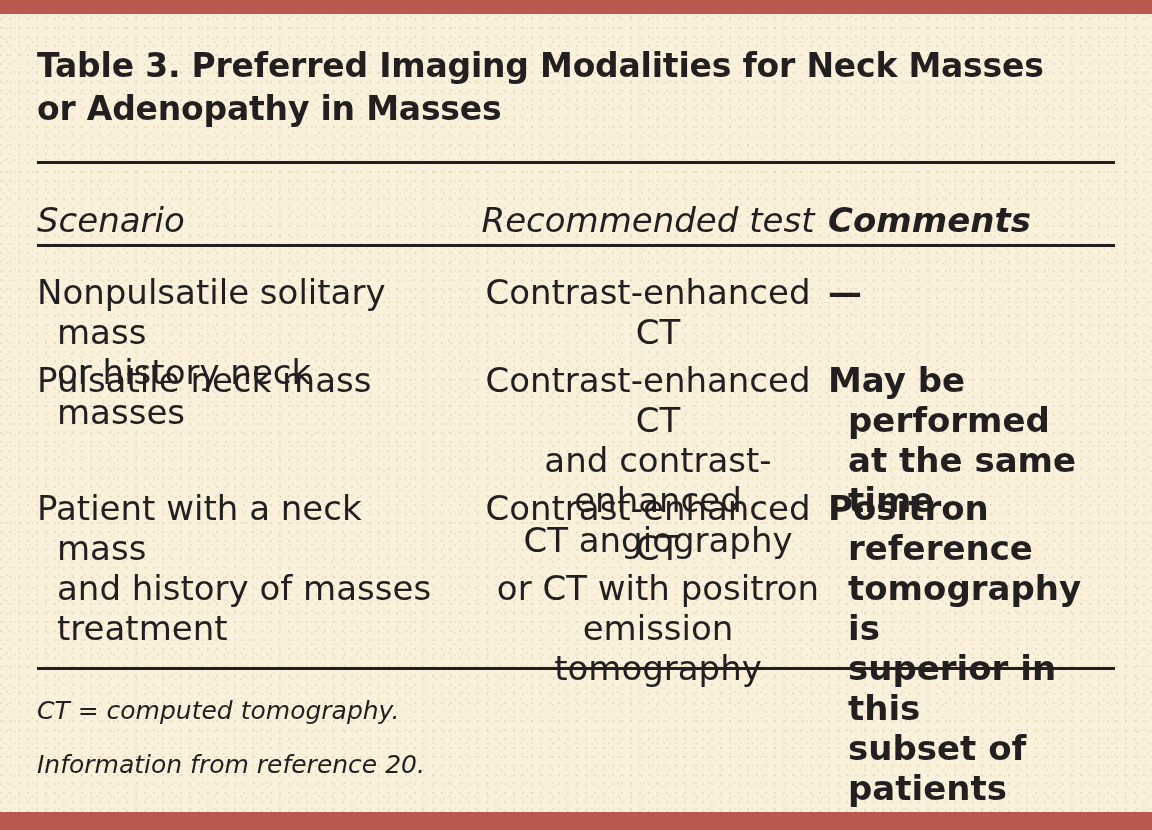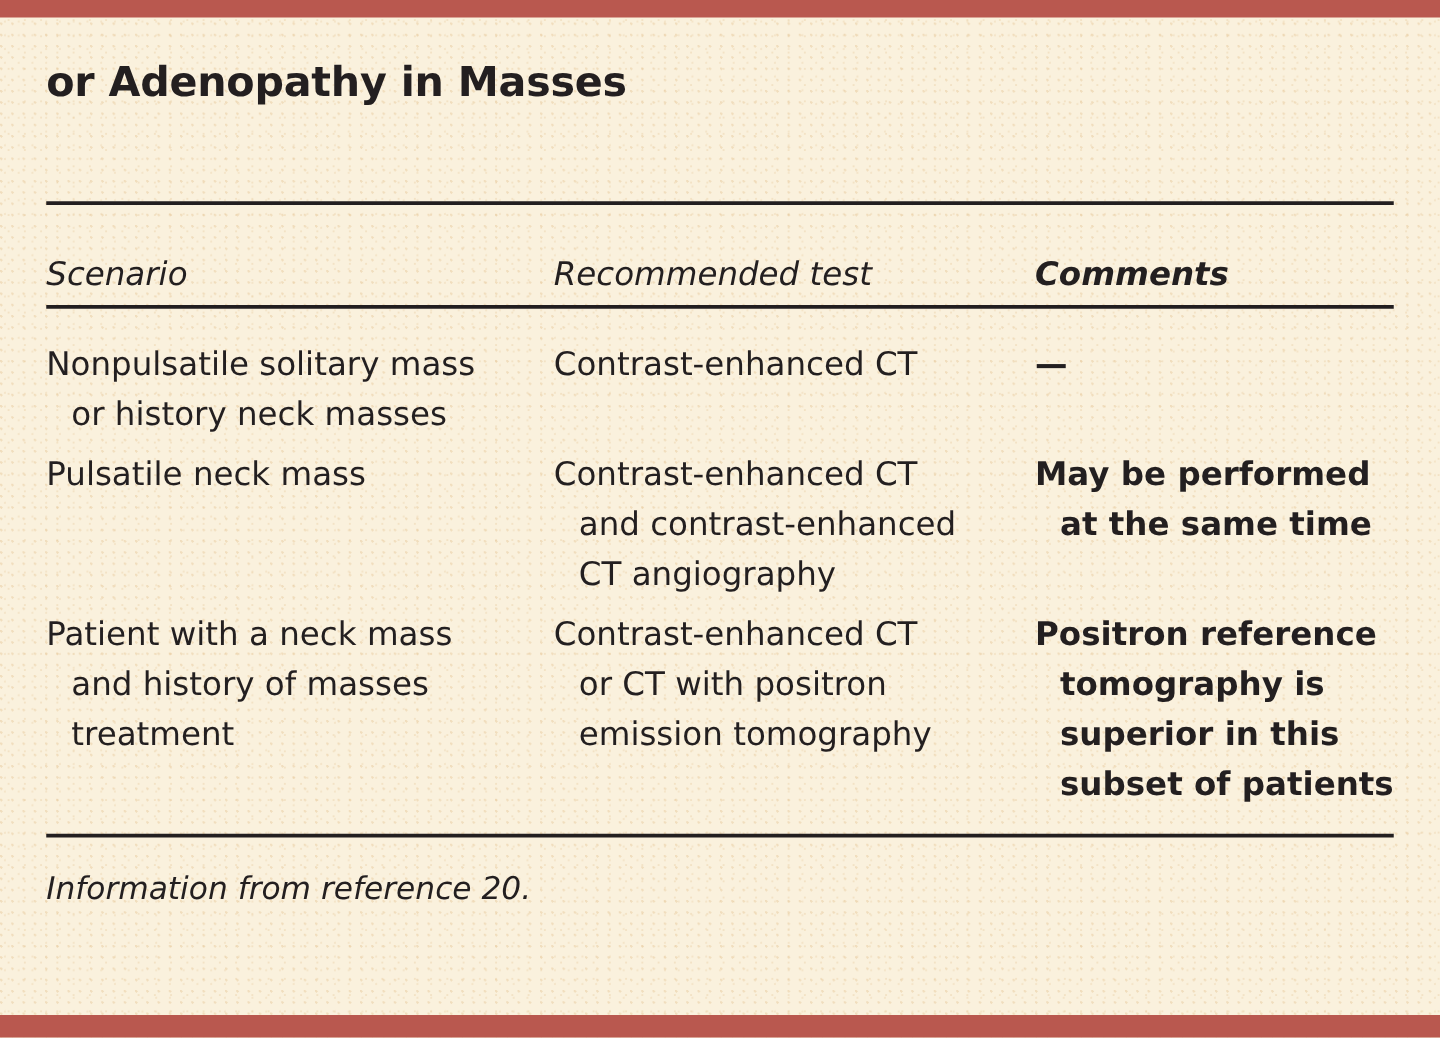--- a/index.html
+++ b/index.html
@@ -127,6 +127,7 @@
   <div class="rule-bar bottom"></div>
 
   <div class="title">
+    <span class="line">Table 3. Preferred Imaging Modalities for Neck Masses</span>
     <span class="line">or Adenopathy in Masses</span>
   </div>
 

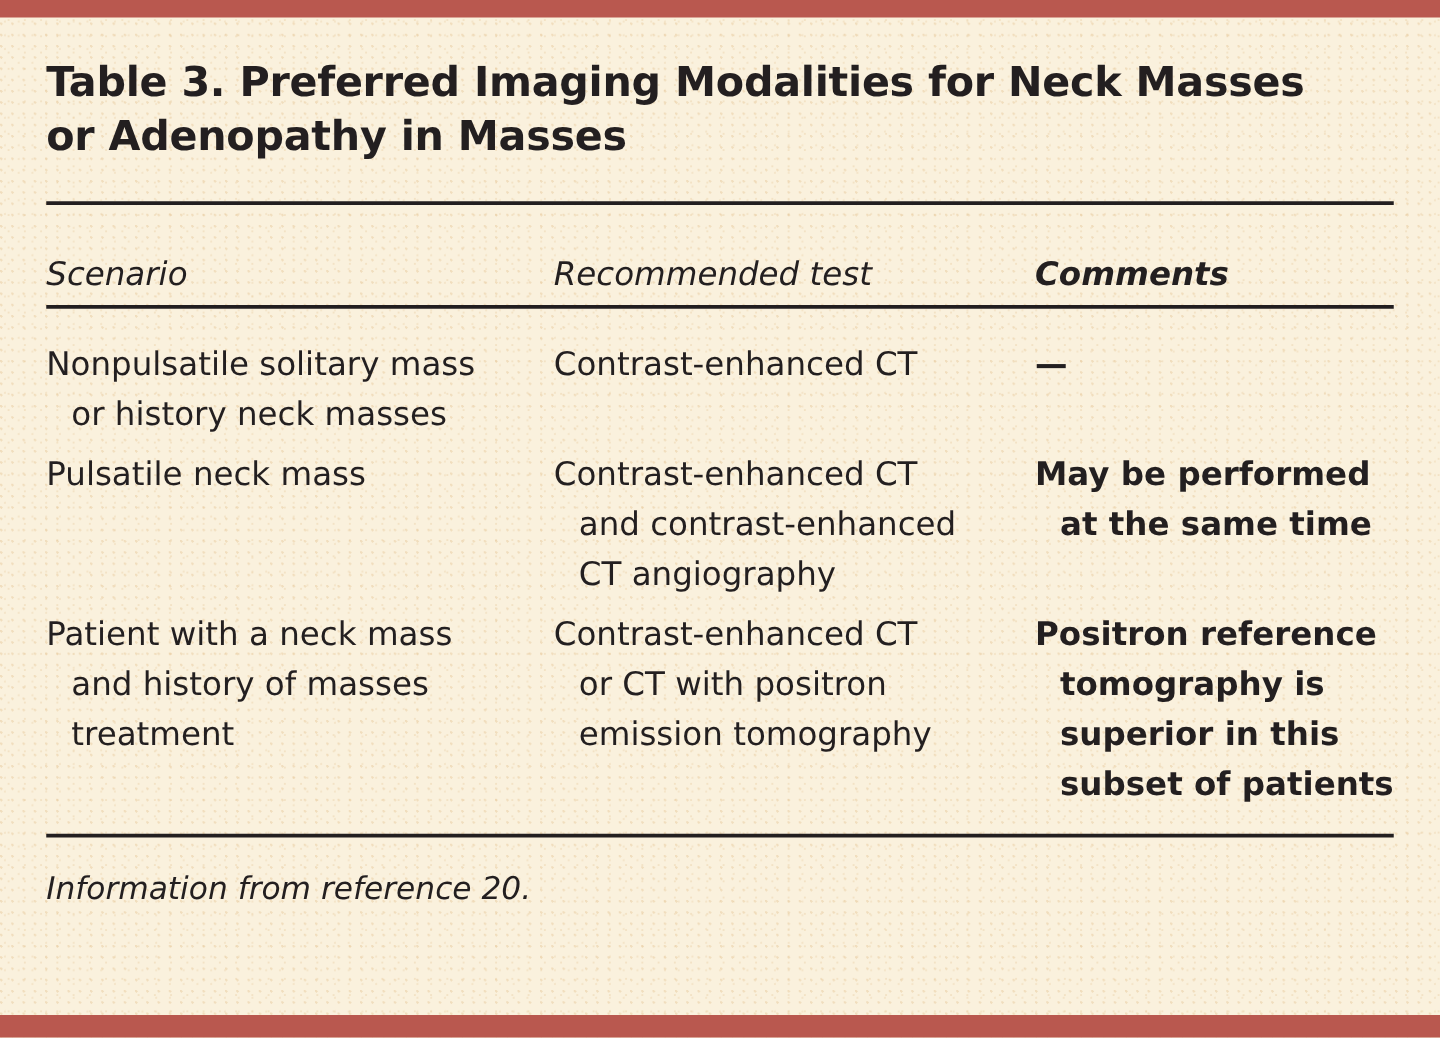--- a/index.html
+++ b/index.html
@@ -81,7 +81,7 @@
     position: absolute;
     top: 0;
     color: #231f20;
-    font-size: 26px;
+    font-size: 34px;
     line-height: 40px;
     white-space: pre-line;
     text-indent: -20px;

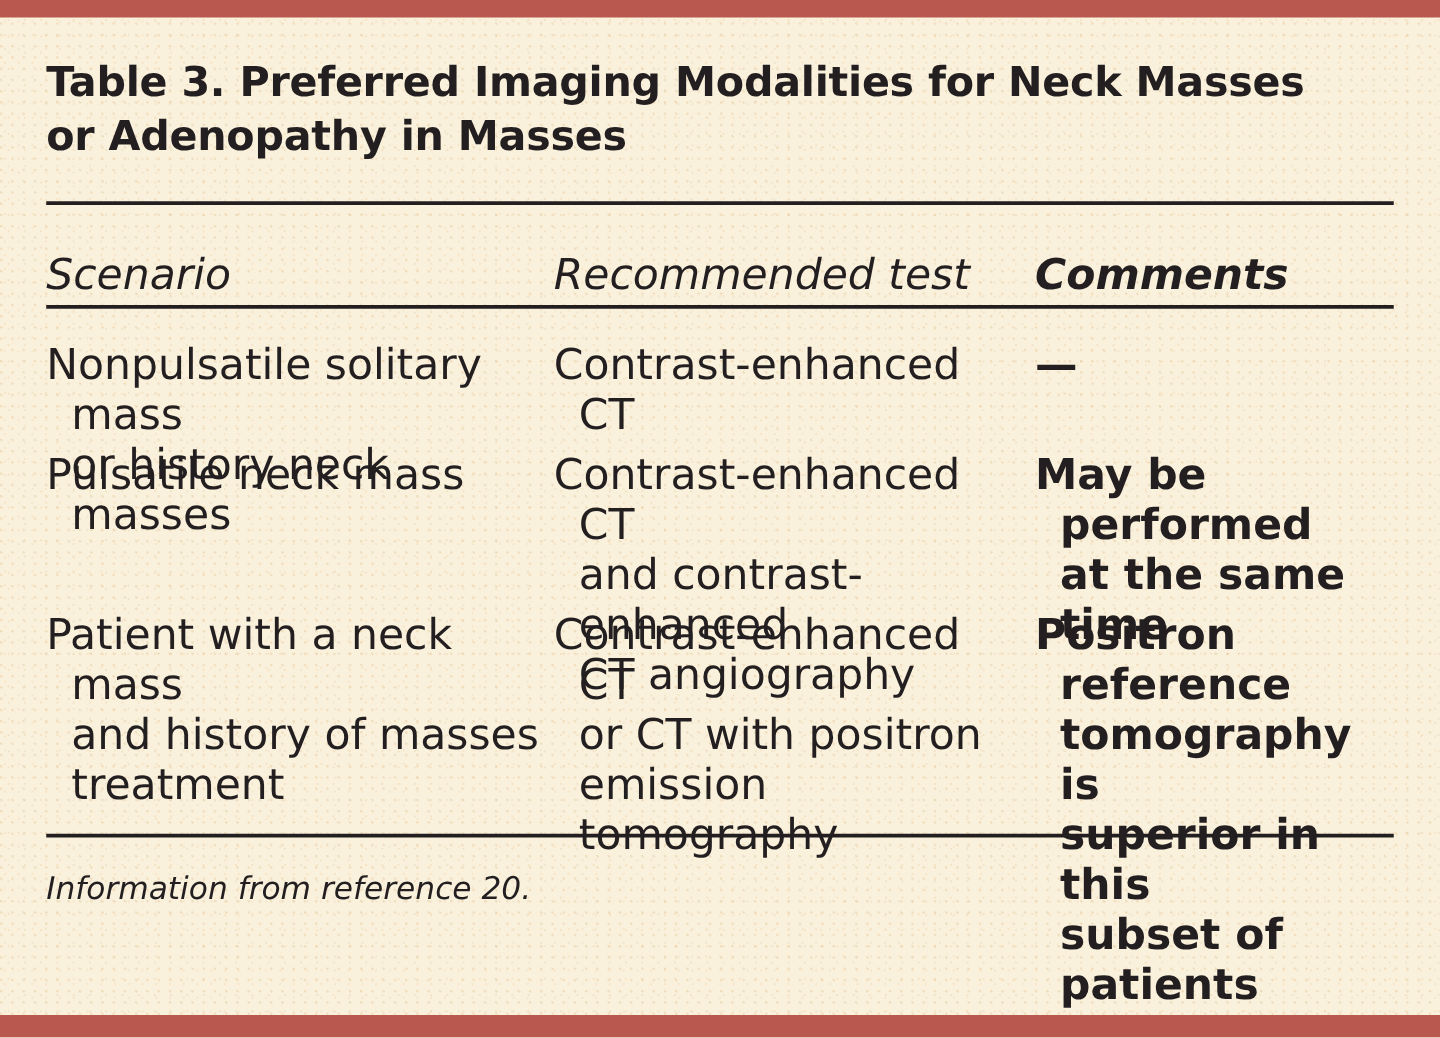--- a/index.html
+++ b/index.html
@@ -89,7 +89,7 @@
     box-sizing: border-box;
   }
   .cell.c1 { left: 0px;   width: 400px; }
-  .cell.c2 { left: 406px; width: 380px; }
+  .cell.c2 { left: 421px; width: 380px; text-align: center; }
   .cell.c3 { left: 791px; width: 290px; font-weight: bold; }
 
   .header-row .cell {

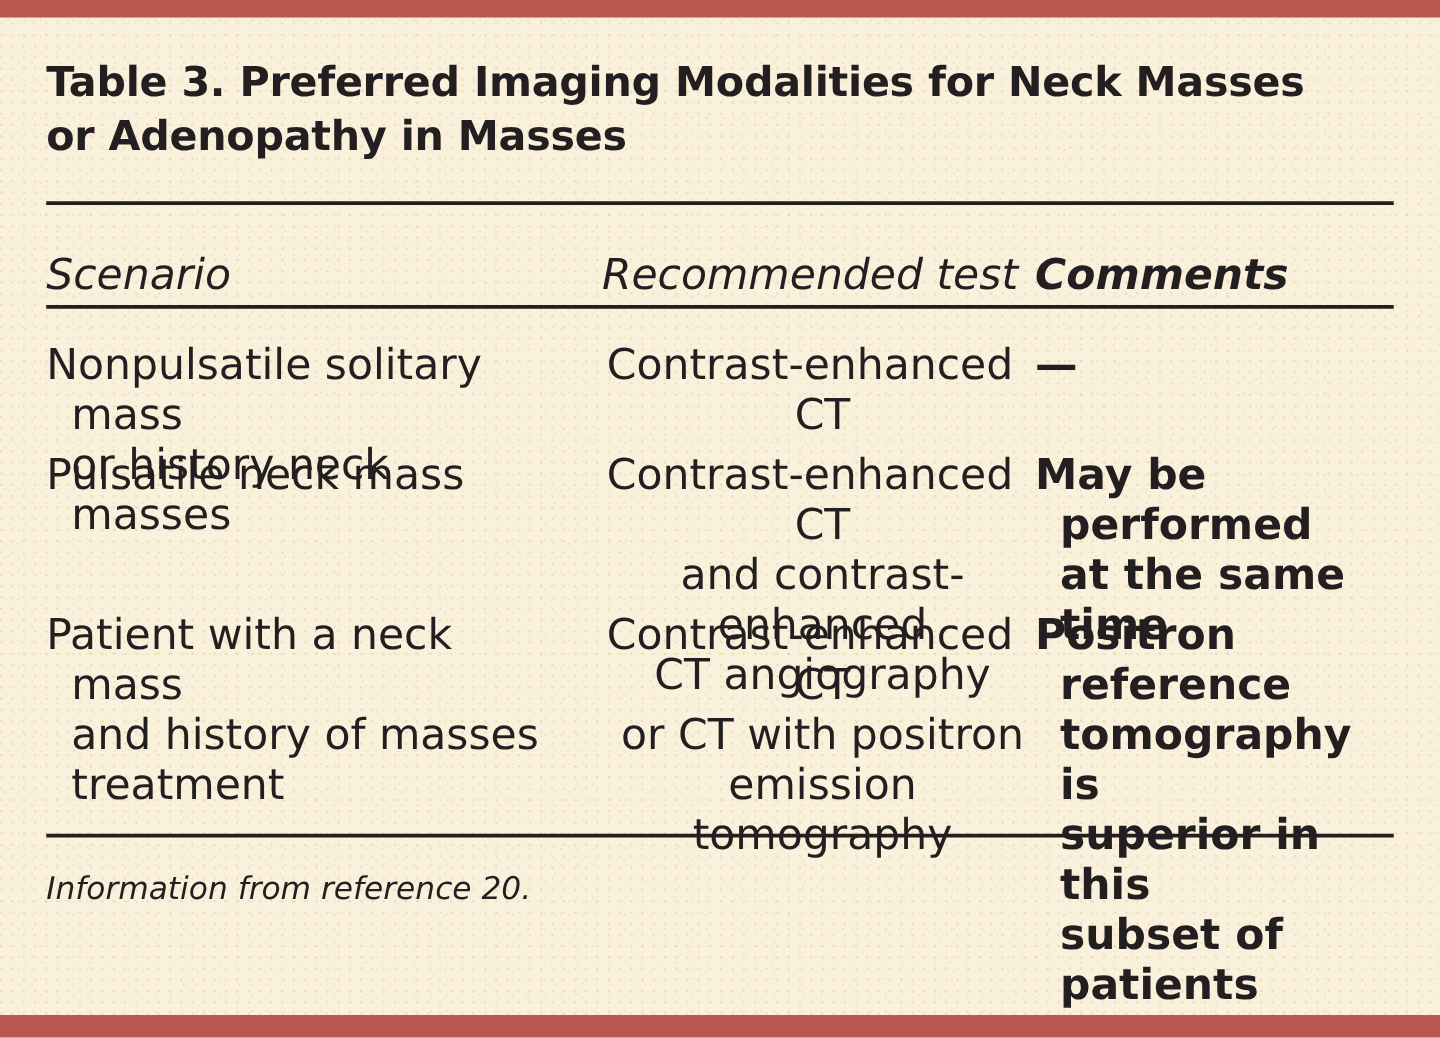--- a/index.html
+++ b/index.html
@@ -175,6 +175,7 @@
   </div>
 
   <div class="footnotes">
+    <div class="footnote">CT = computed tomography.</div>
     <div class="footnote">Information from reference 20.</div>
   </div>
 

